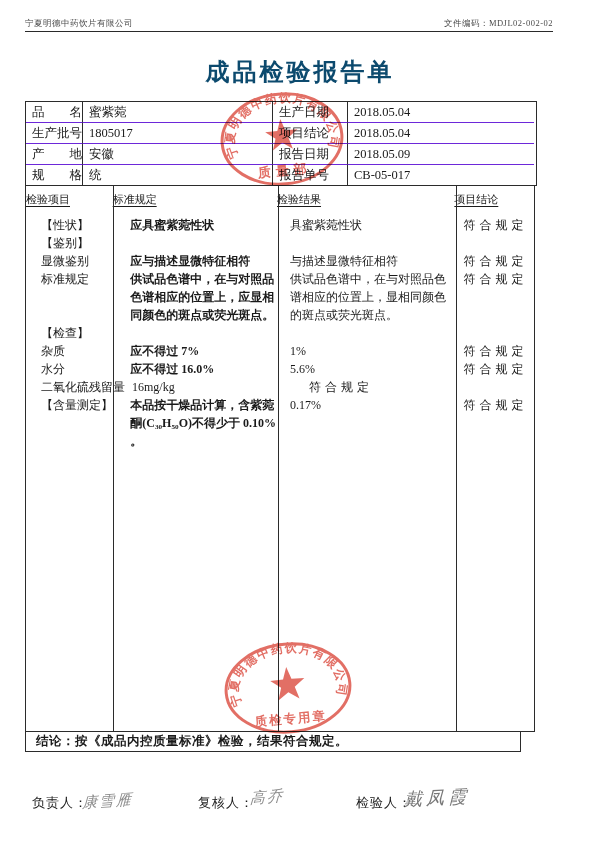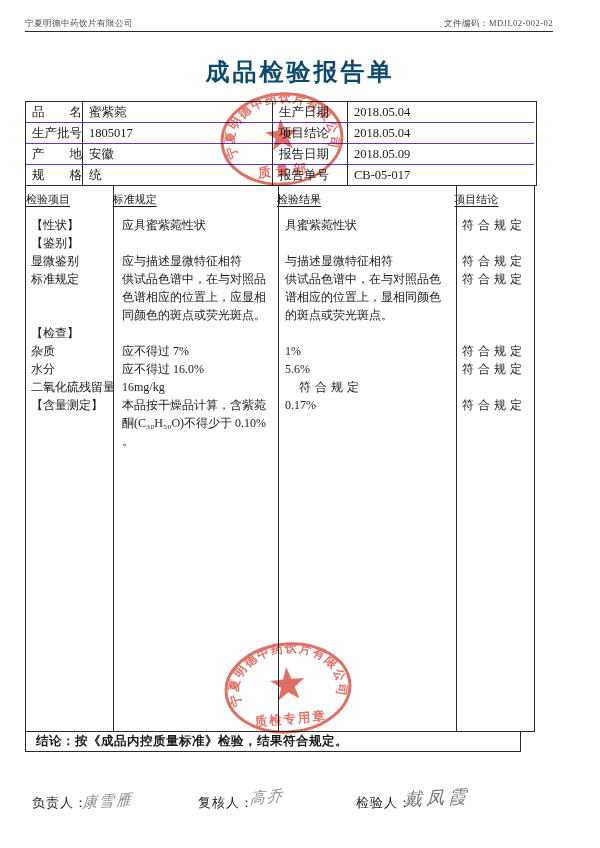--- a/index.html
+++ b/index.html
@@ -32,7 +32,7 @@
   .mt-header .hc{font-size:11px;text-align:left;}
   .mt-header .hc span{text-decoration:underline;text-underline-offset:3px;}
   .hc1{width:87px;} .hc2{width:165px;} .hc3{width:178px;} .hc4{width:80px;}
-  .mt-row{display:flex;font-size:12px;line-height:18px;}
+  .mt-row{display:flex;font-size:12px;line-height:18px;margin-left:10px;}
   .c1{width:82px;padding-left:5px;white-space:nowrap;overflow:visible;}
   .c2{width:153px;padding-left:9px;padding-right:1px;}
   .c3{width:166px;padding-left:9px;padding-right:3px;}

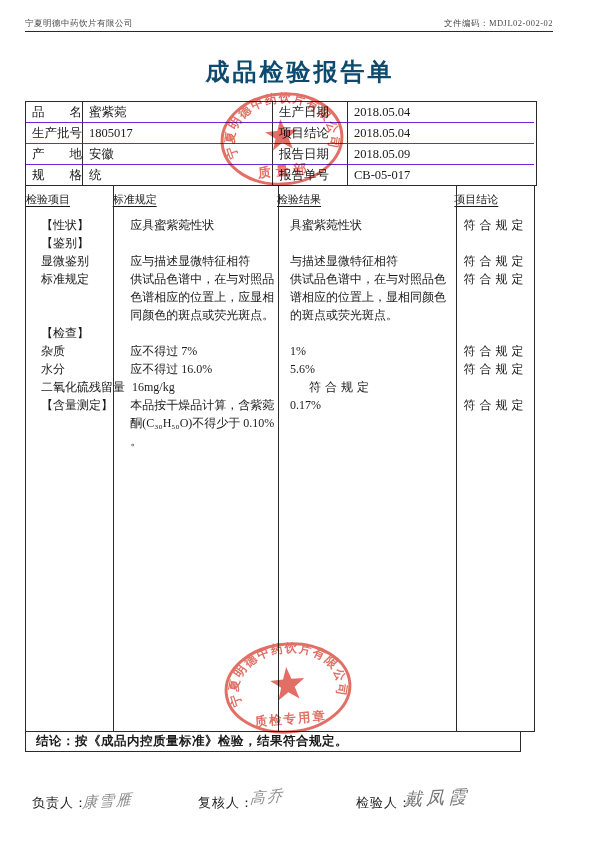--- a/index.html
+++ b/index.html
@@ -34,7 +34,7 @@
   .hc1{width:87px;} .hc2{width:165px;} .hc3{width:178px;} .hc4{width:80px;}
   .mt-row{display:flex;font-size:12px;line-height:18px;margin-left:10px;}
   .c1{width:82px;padding-left:5px;white-space:nowrap;overflow:visible;}
-  .c2{width:153px;padding-left:9px;padding-right:1px;}
+  .c2{width:153px;padding-left:9px;padding-right:1px;font-weight:bold;}
   .c3{width:166px;padding-left:9px;padding-right:3px;}
   .c4{width:72px;padding-left:8px;letter-spacing:4px;white-space:nowrap;}
   

